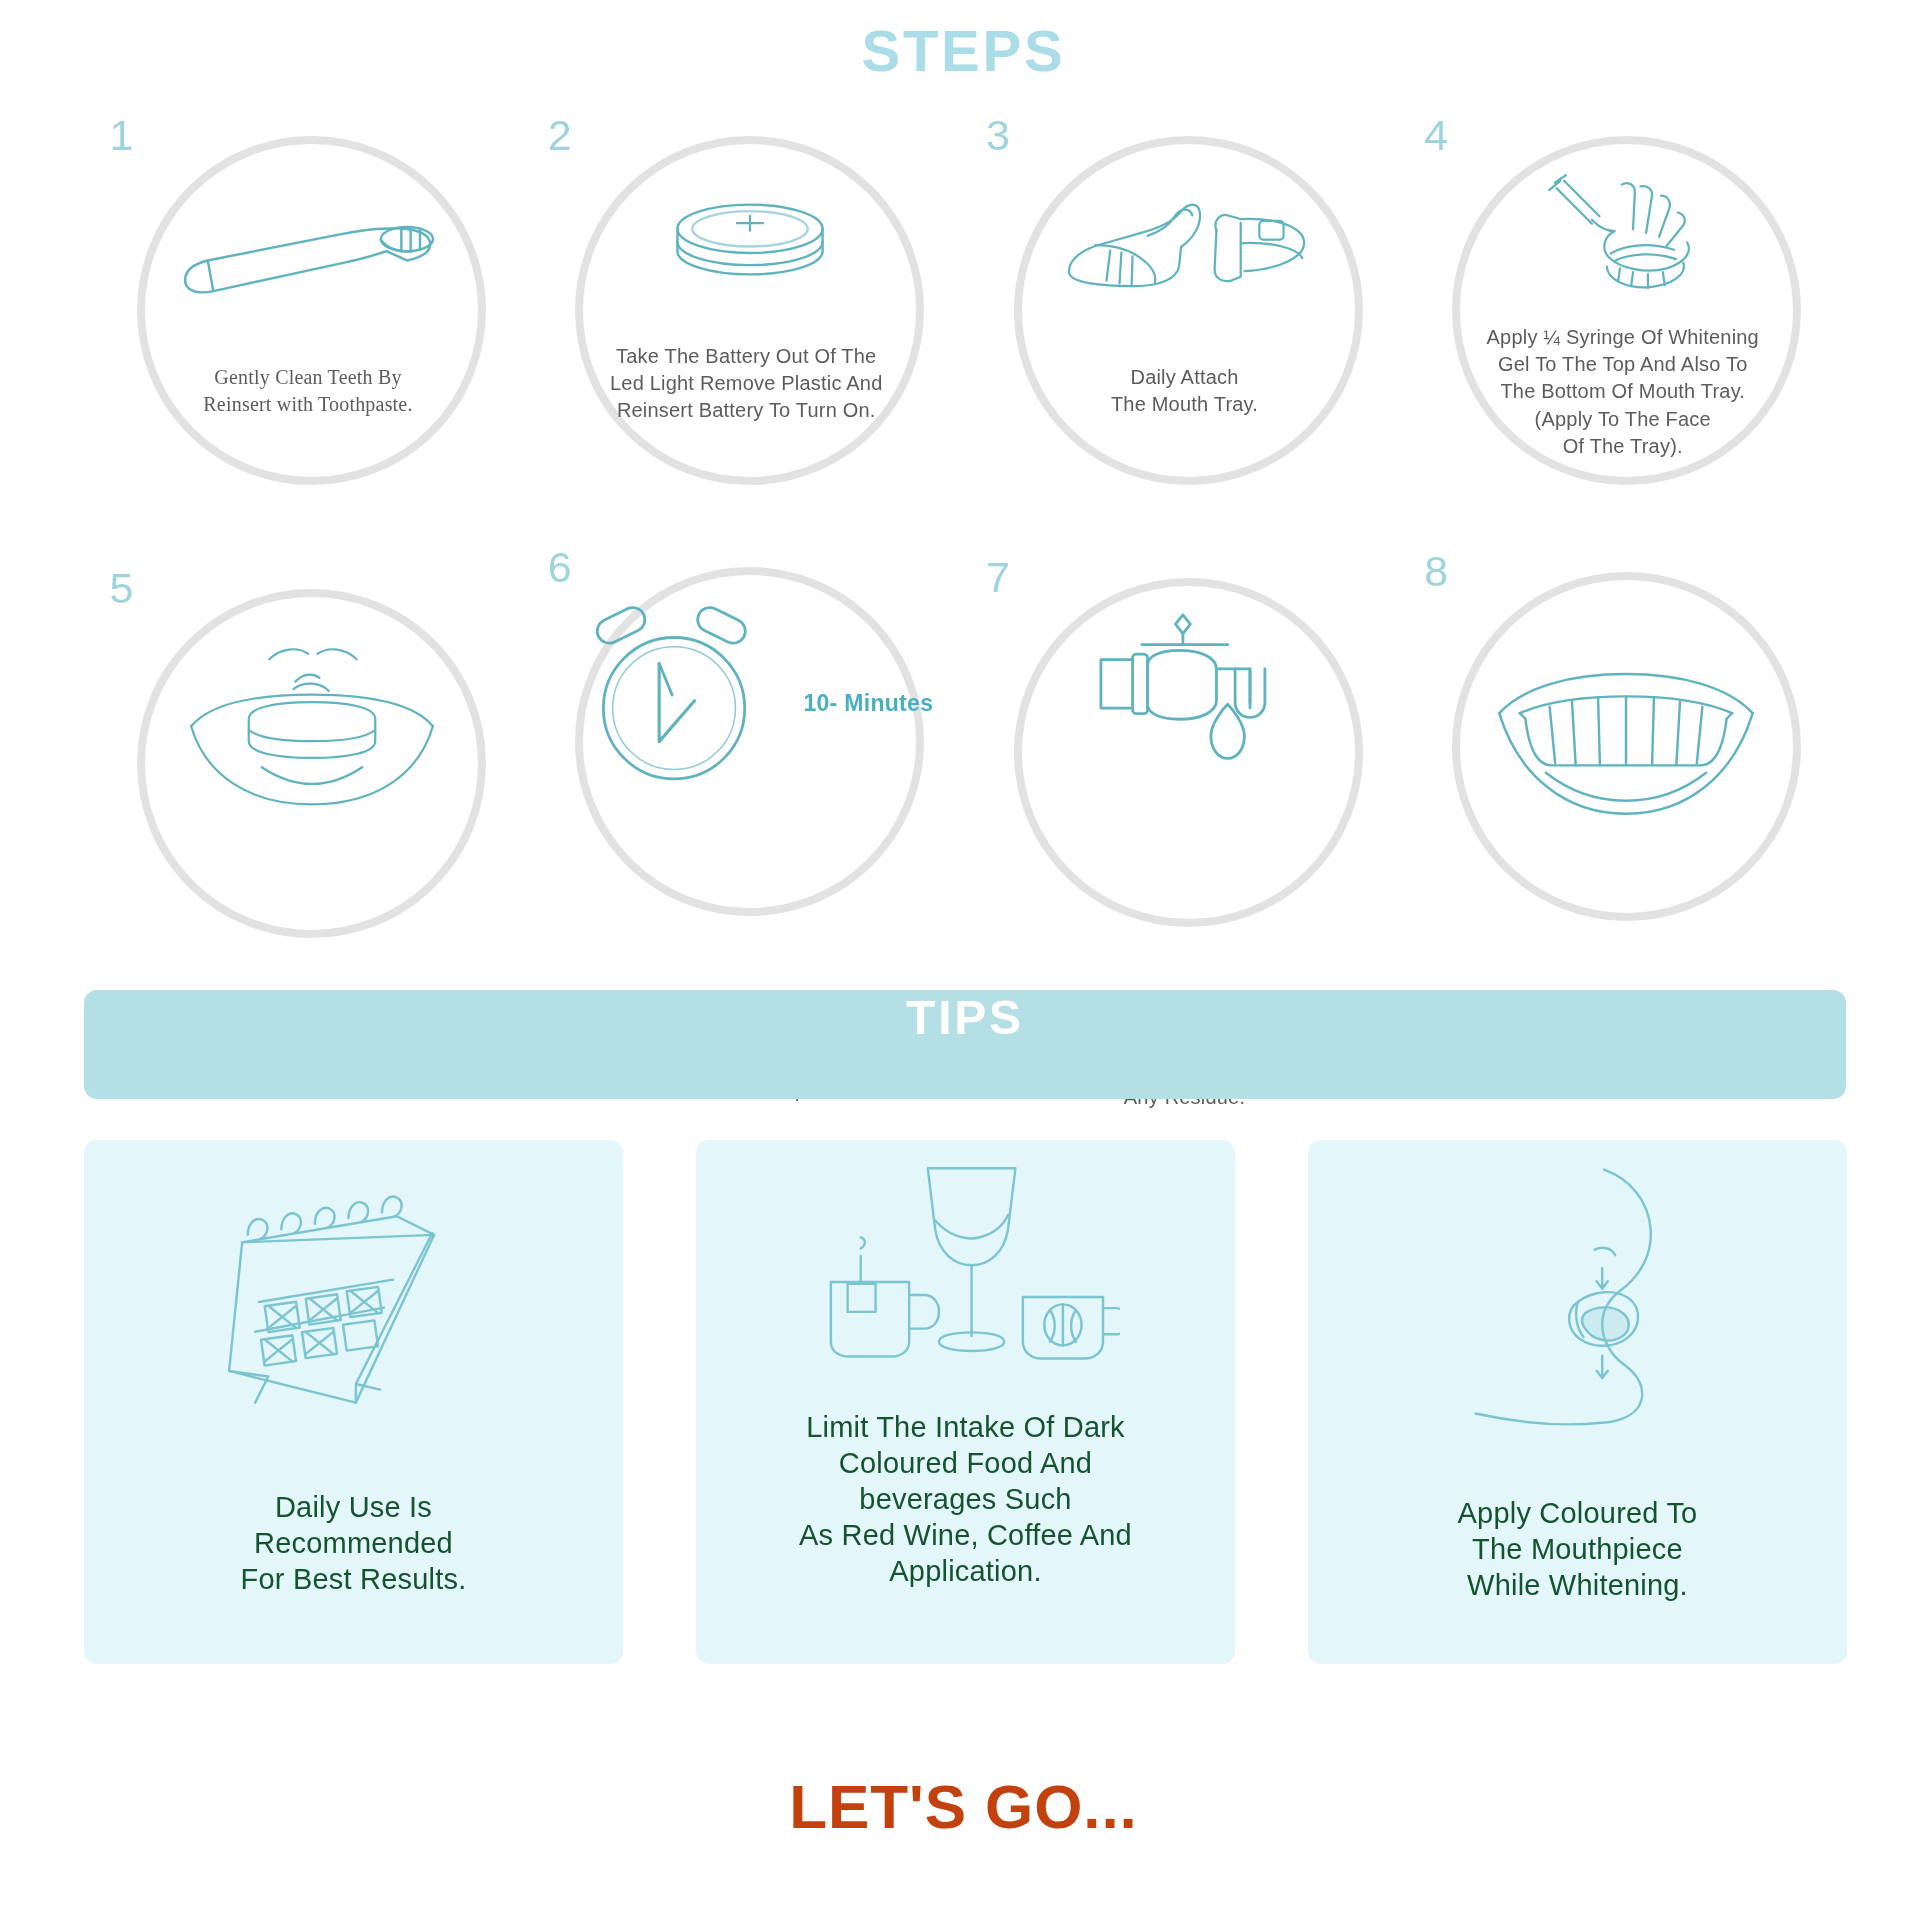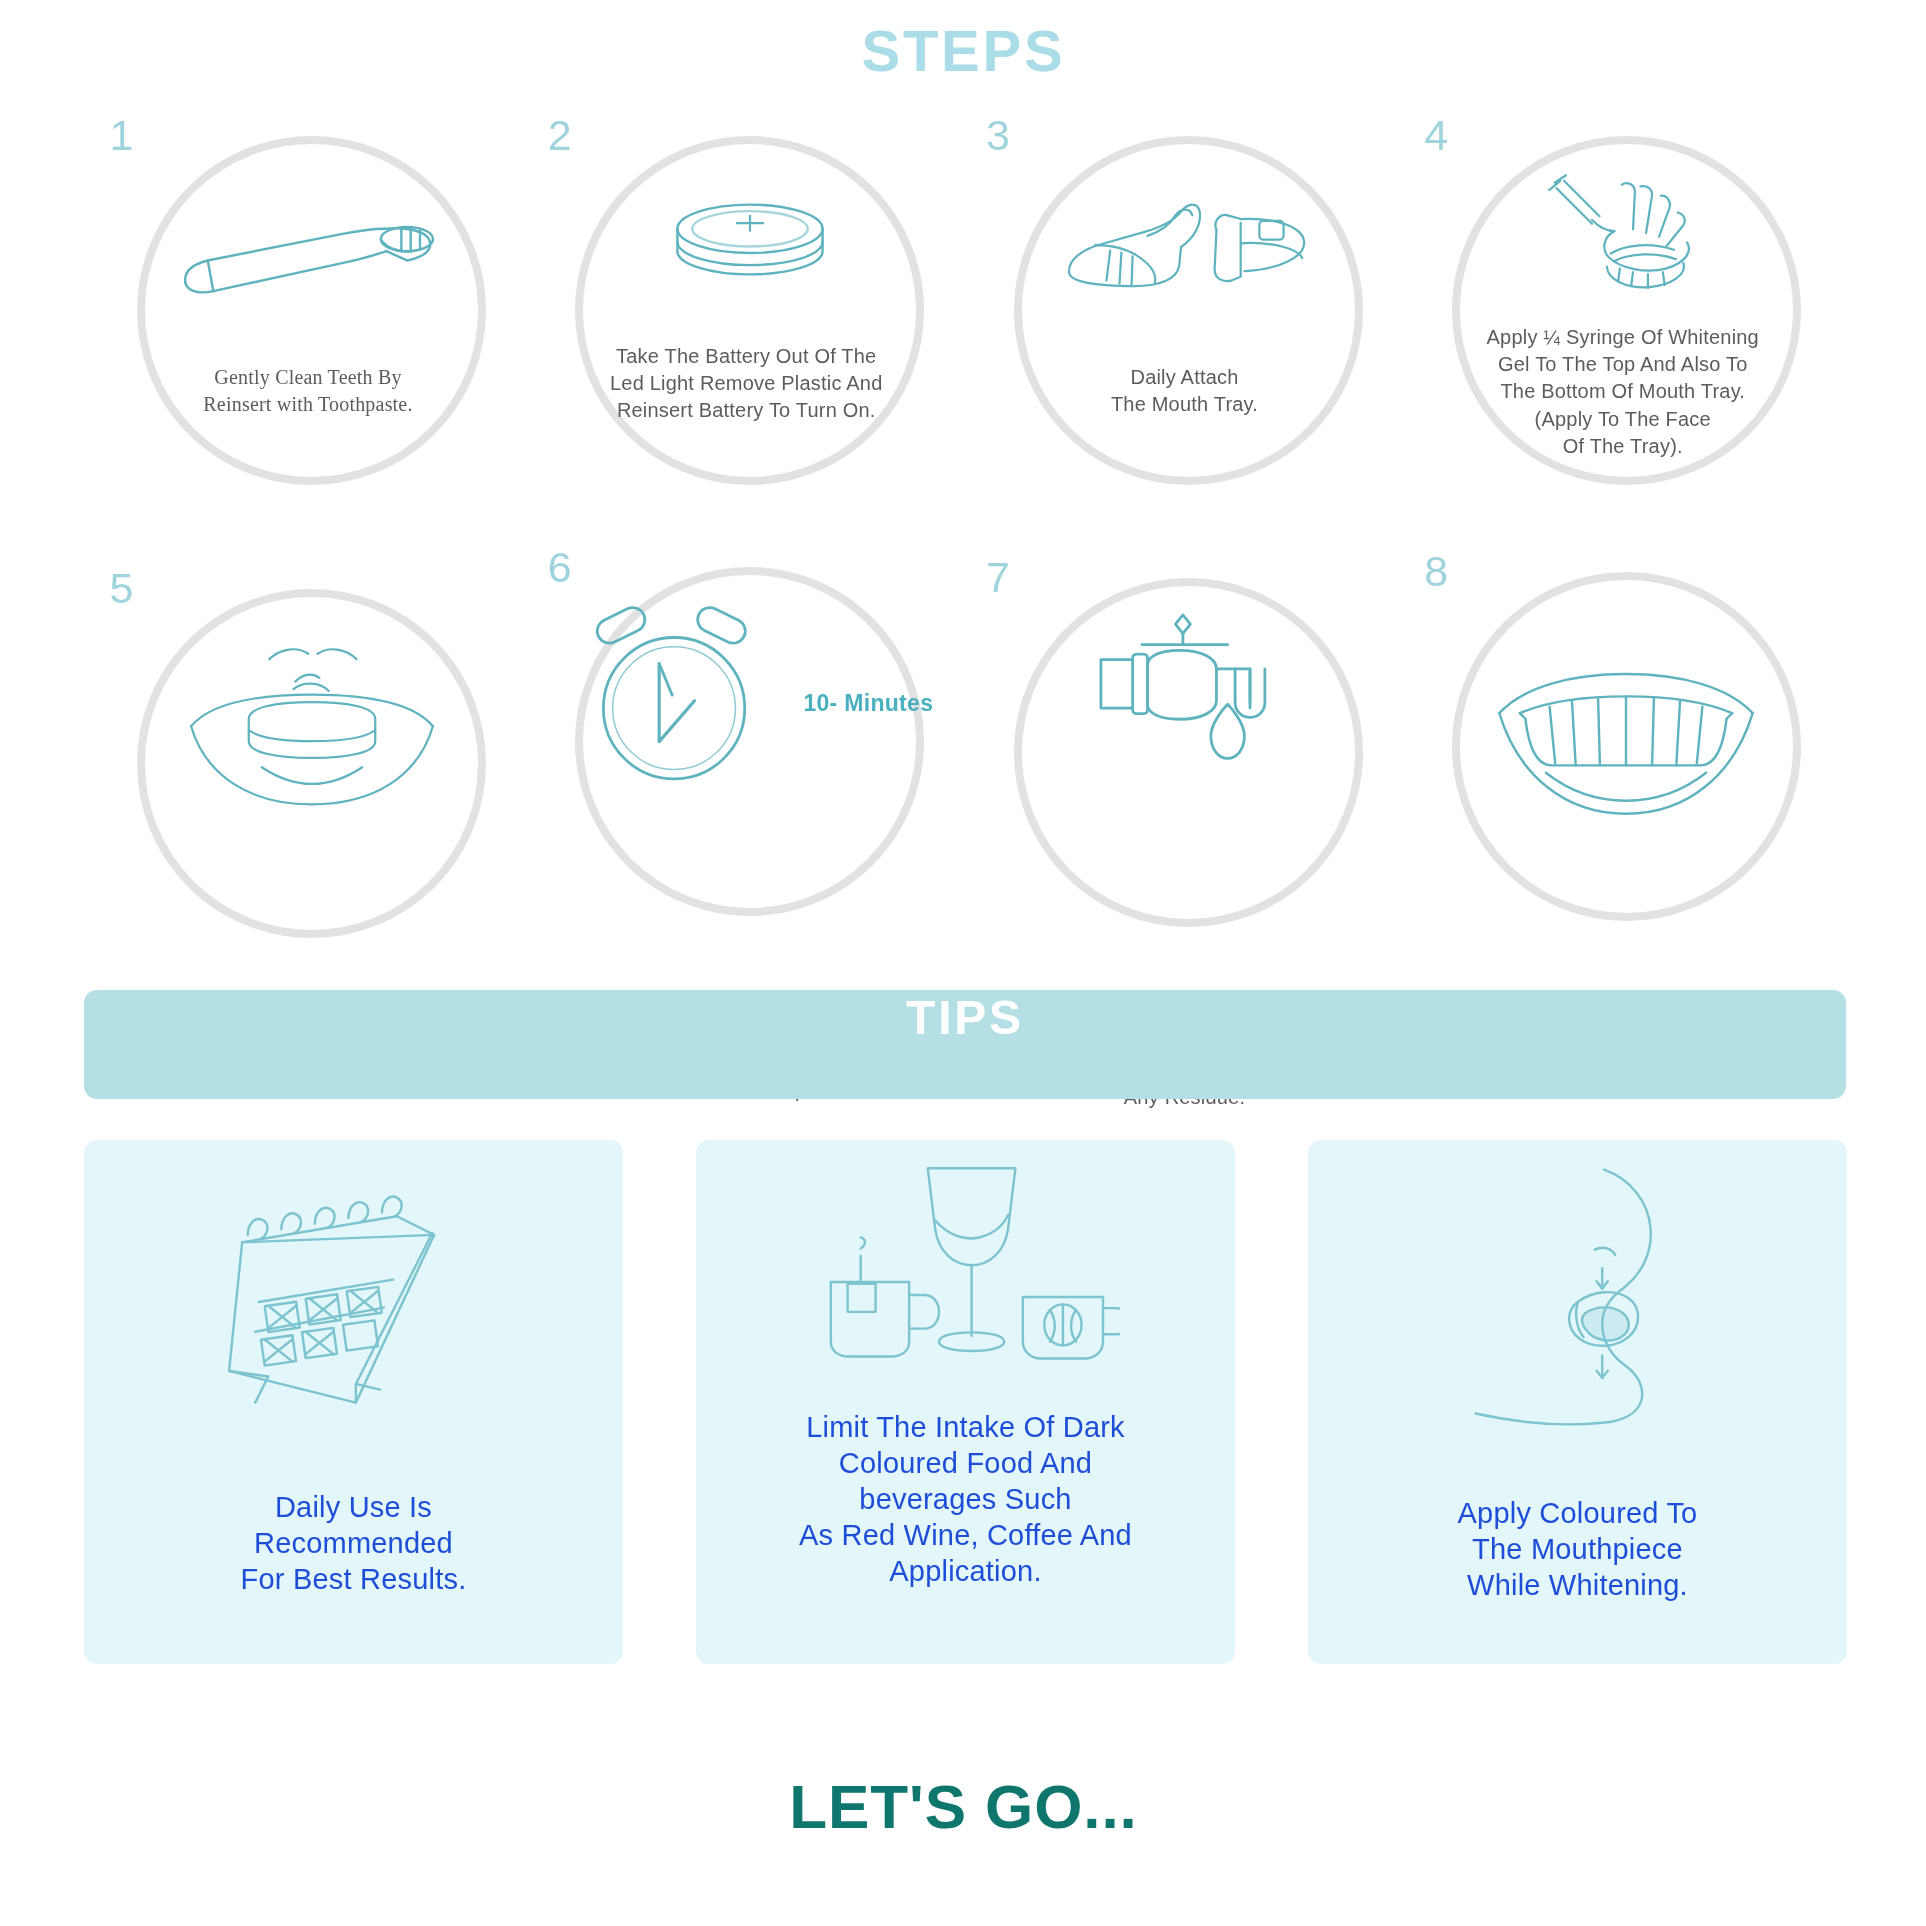--- a/index.html
+++ b/index.html
@@ -130,7 +130,7 @@
   .tip-text {
     position: absolute; left: 0; right: 0;
     text-align: center;
-    color: #1d4ed8;
+    color: #14532d;
     font-size: 29px;
     line-height: 1.24;
     letter-spacing: 0.2px;

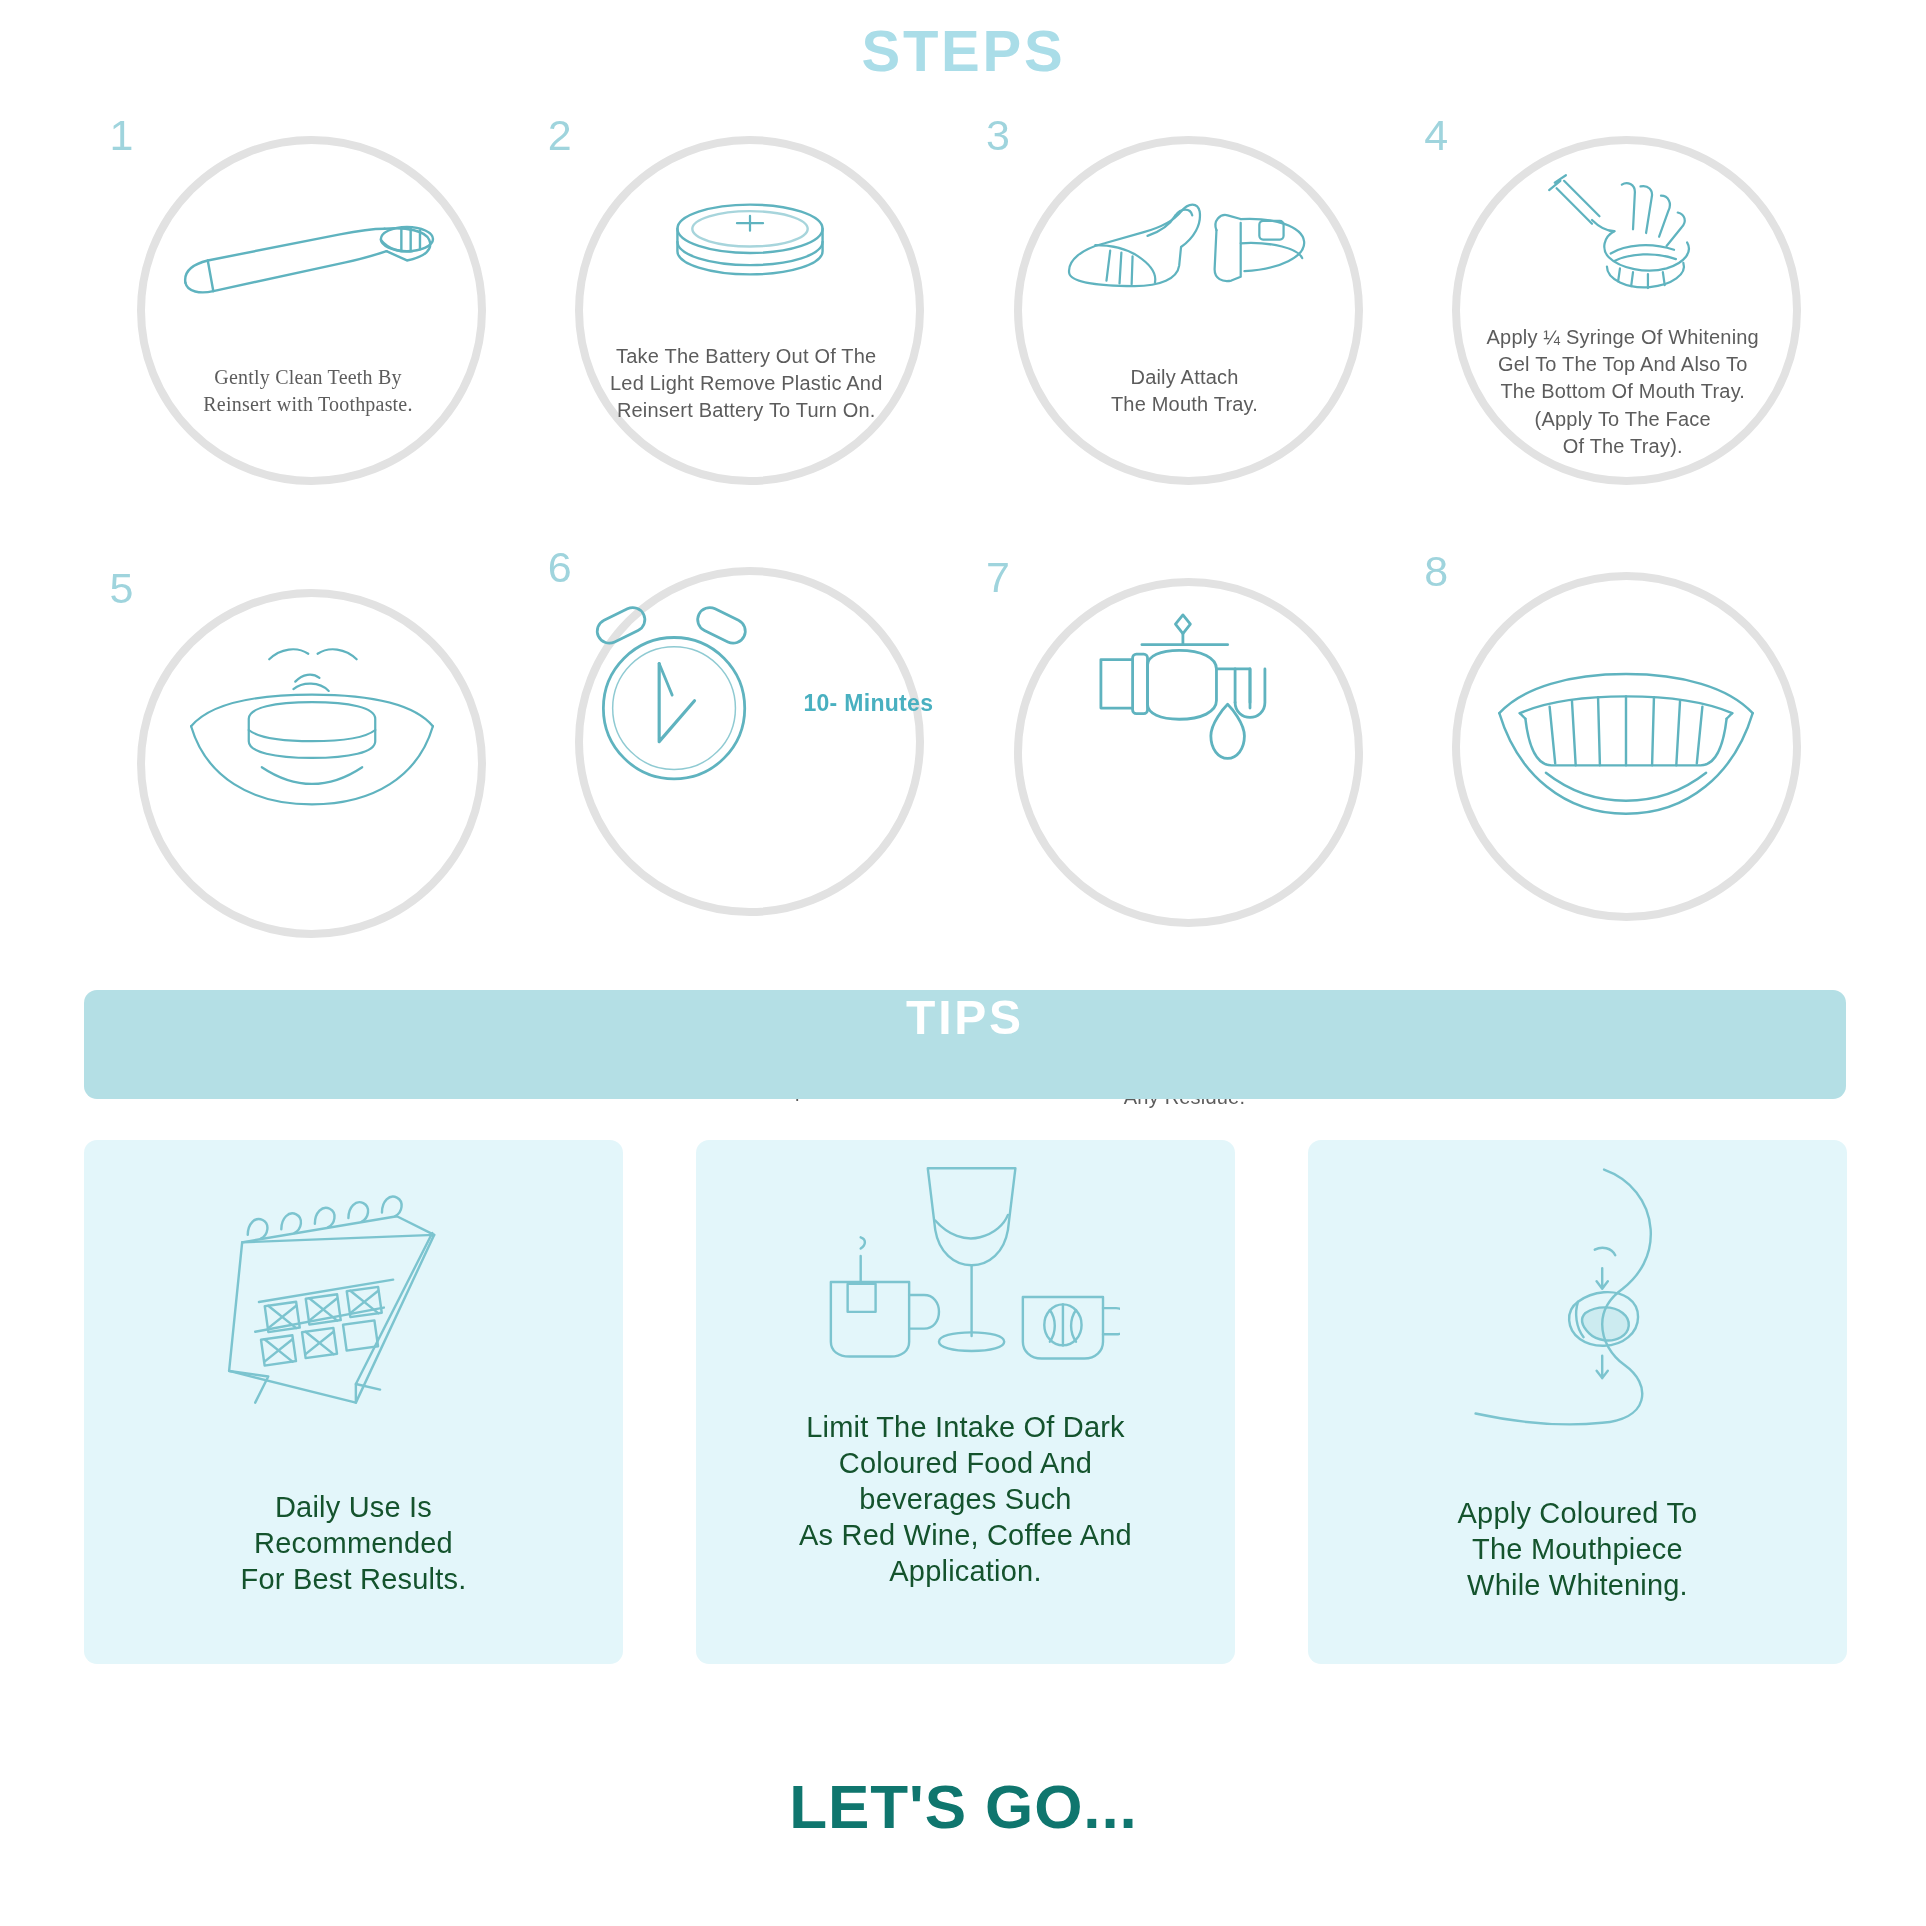--- a/index.html
+++ b/index.html
@@ -144,7 +144,7 @@
   .lets-go {
     position: absolute; left: 0; right: 0; top: 1771px;
     text-align: center;
-    color: #0f766e;
+    color: #c2410c;
     font-size: 62px; font-weight: 700; letter-spacing: 0.9px;
   }
 </style>

